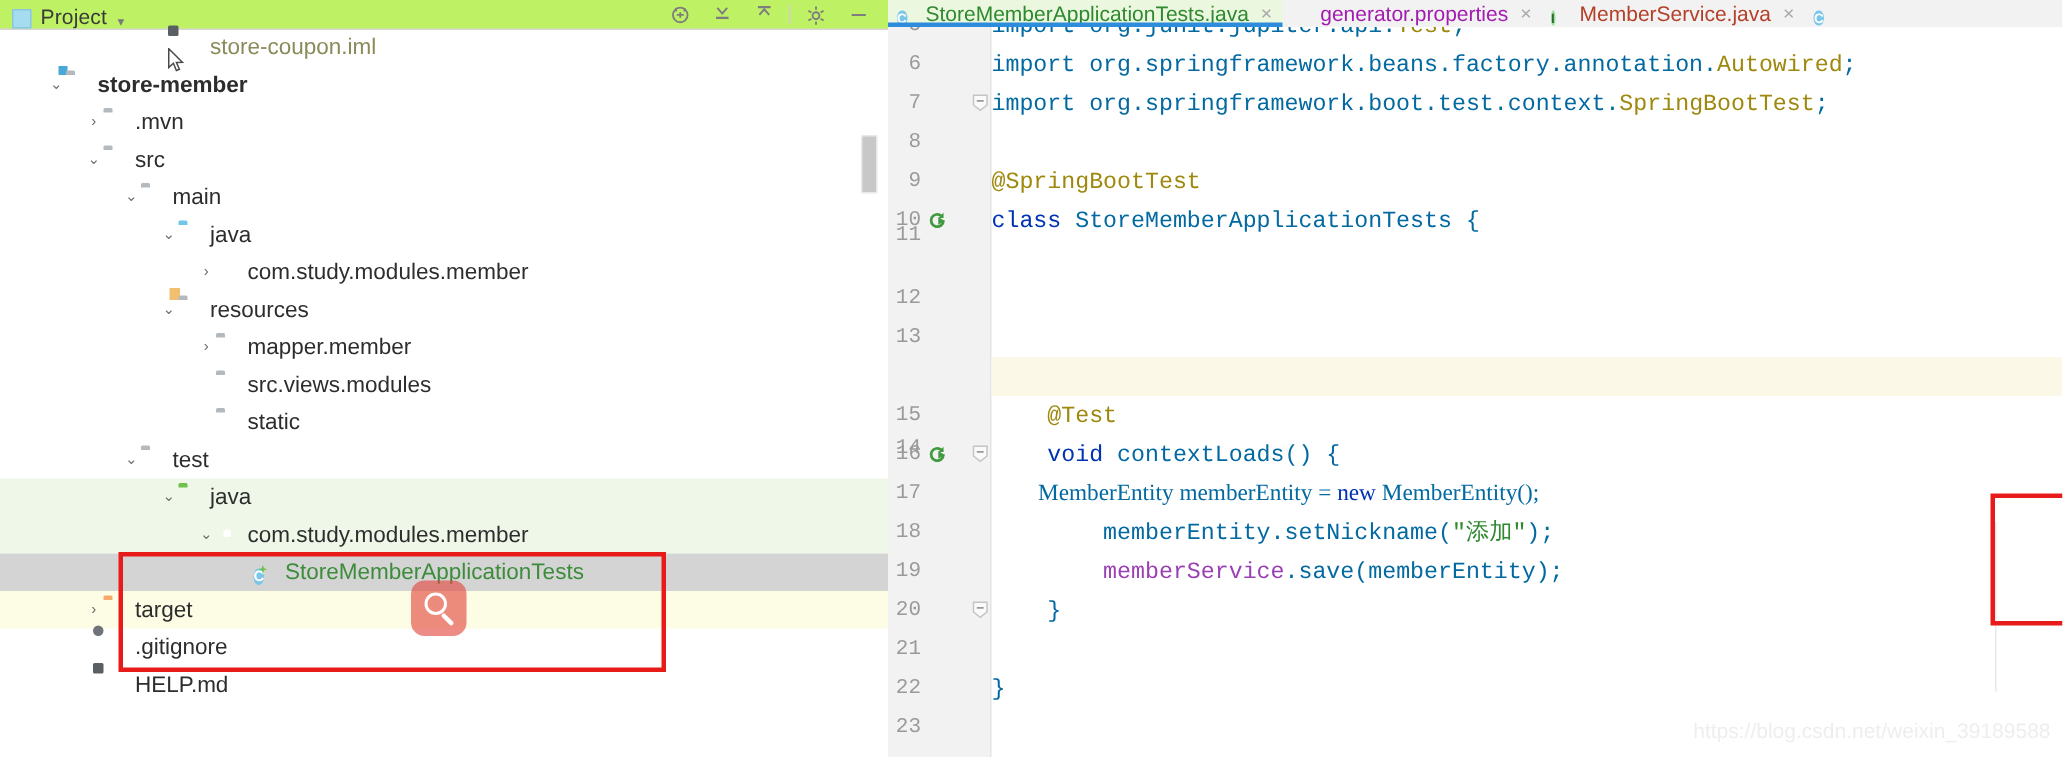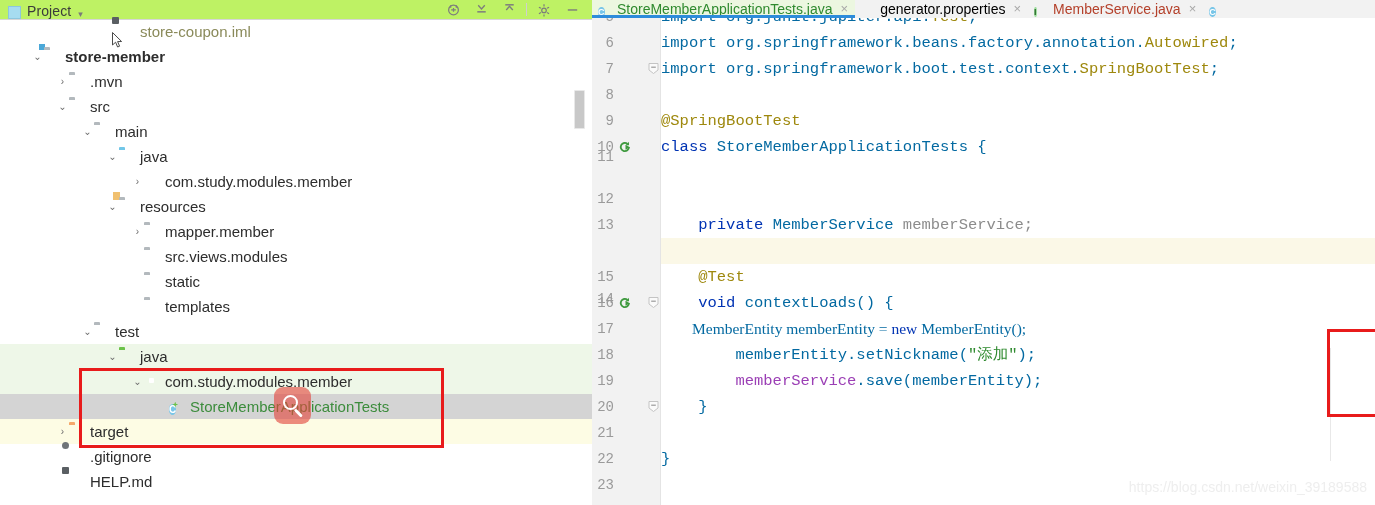--- a/index.html
+++ b/index.html
@@ -147,7 +147,7 @@
   .tab .tclose{margin-left:8px;color:#a8a8a8;font-size:13px;line-height:18px;}
   .tab.t-green .tlabel{color:#2f8a2f;}
   .tab.t-red .tlabel{color:#b4402a;}
-  .tab.t-prop .tlabel{color:#000000;}
+  .tab.t-prop .tlabel{color:#a21caf;}
 
   .ico-class{width:14px;height:14px;border-radius:50%;background:#79c6e8;color:#fff;
       font-size:9px;font-weight:bold;text-align:center;line-height:14px;}

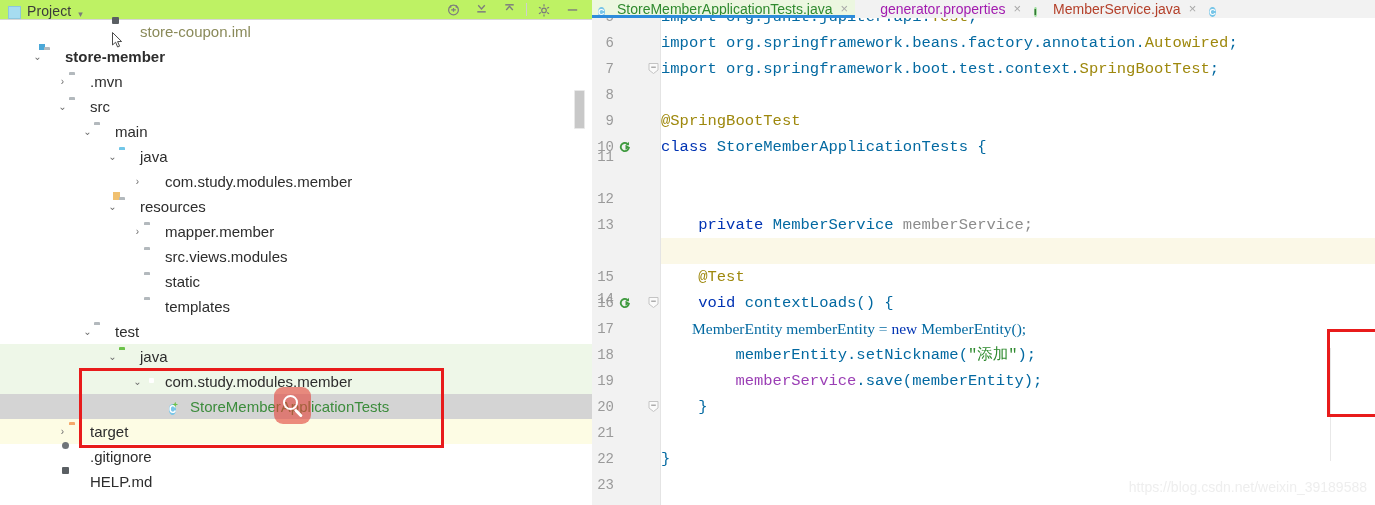--- a/index.html
+++ b/index.html
@@ -428,7 +428,6 @@
         <div class="code-line" style="top: 90px;"><span class="ann">@SpringBootTest</span></div>
         <div class="code-line" style="top: 116px;"><span class="kw">class </span><span class="ident">StoreMemberApplicationTests {</span></div>
         <div class="code-line" style="top: 142px;"></div>
-        <div class="code-line" style="top: 194px;"><span class="kw">    private </span><span class="ident">MemberService </span><span class="fld">memberService;</span></div>
         <div class="caret-line" style="top: 220px;"></div>
         <div class="code-line" style="top: 220px;"></div>
         <div class="code-line" style="top: 246px;"><span class="ann">    @Test</span></div>

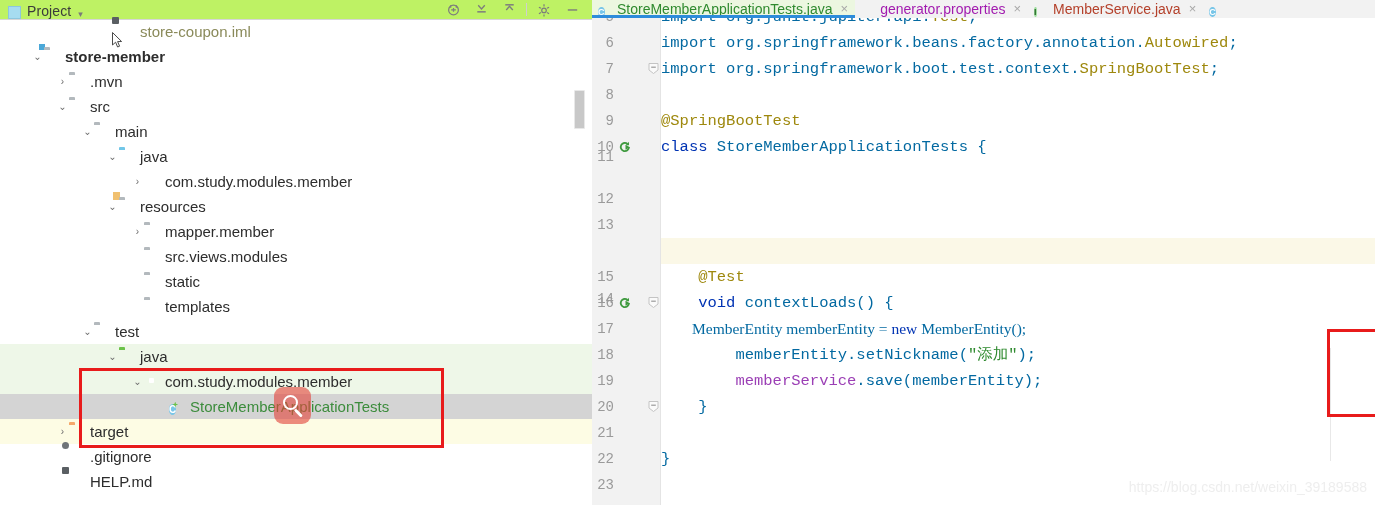--- a/index.html
+++ b/index.html
@@ -292,11 +292,6 @@
           <span class="ficon"><span class="fold"></span></span>
           <span class="label">static</span>
         </div>
-        <div class="row i5">
-          <span class="arrow"></span>
-          <span class="ficon"><span class="fold"></span></span>
-          <span class="label">templates</span>
-        </div>
         <div class="row i3">
           <span class="arrow">⌄</span>
           <span class="ficon"><span class="fold"></span></span>

